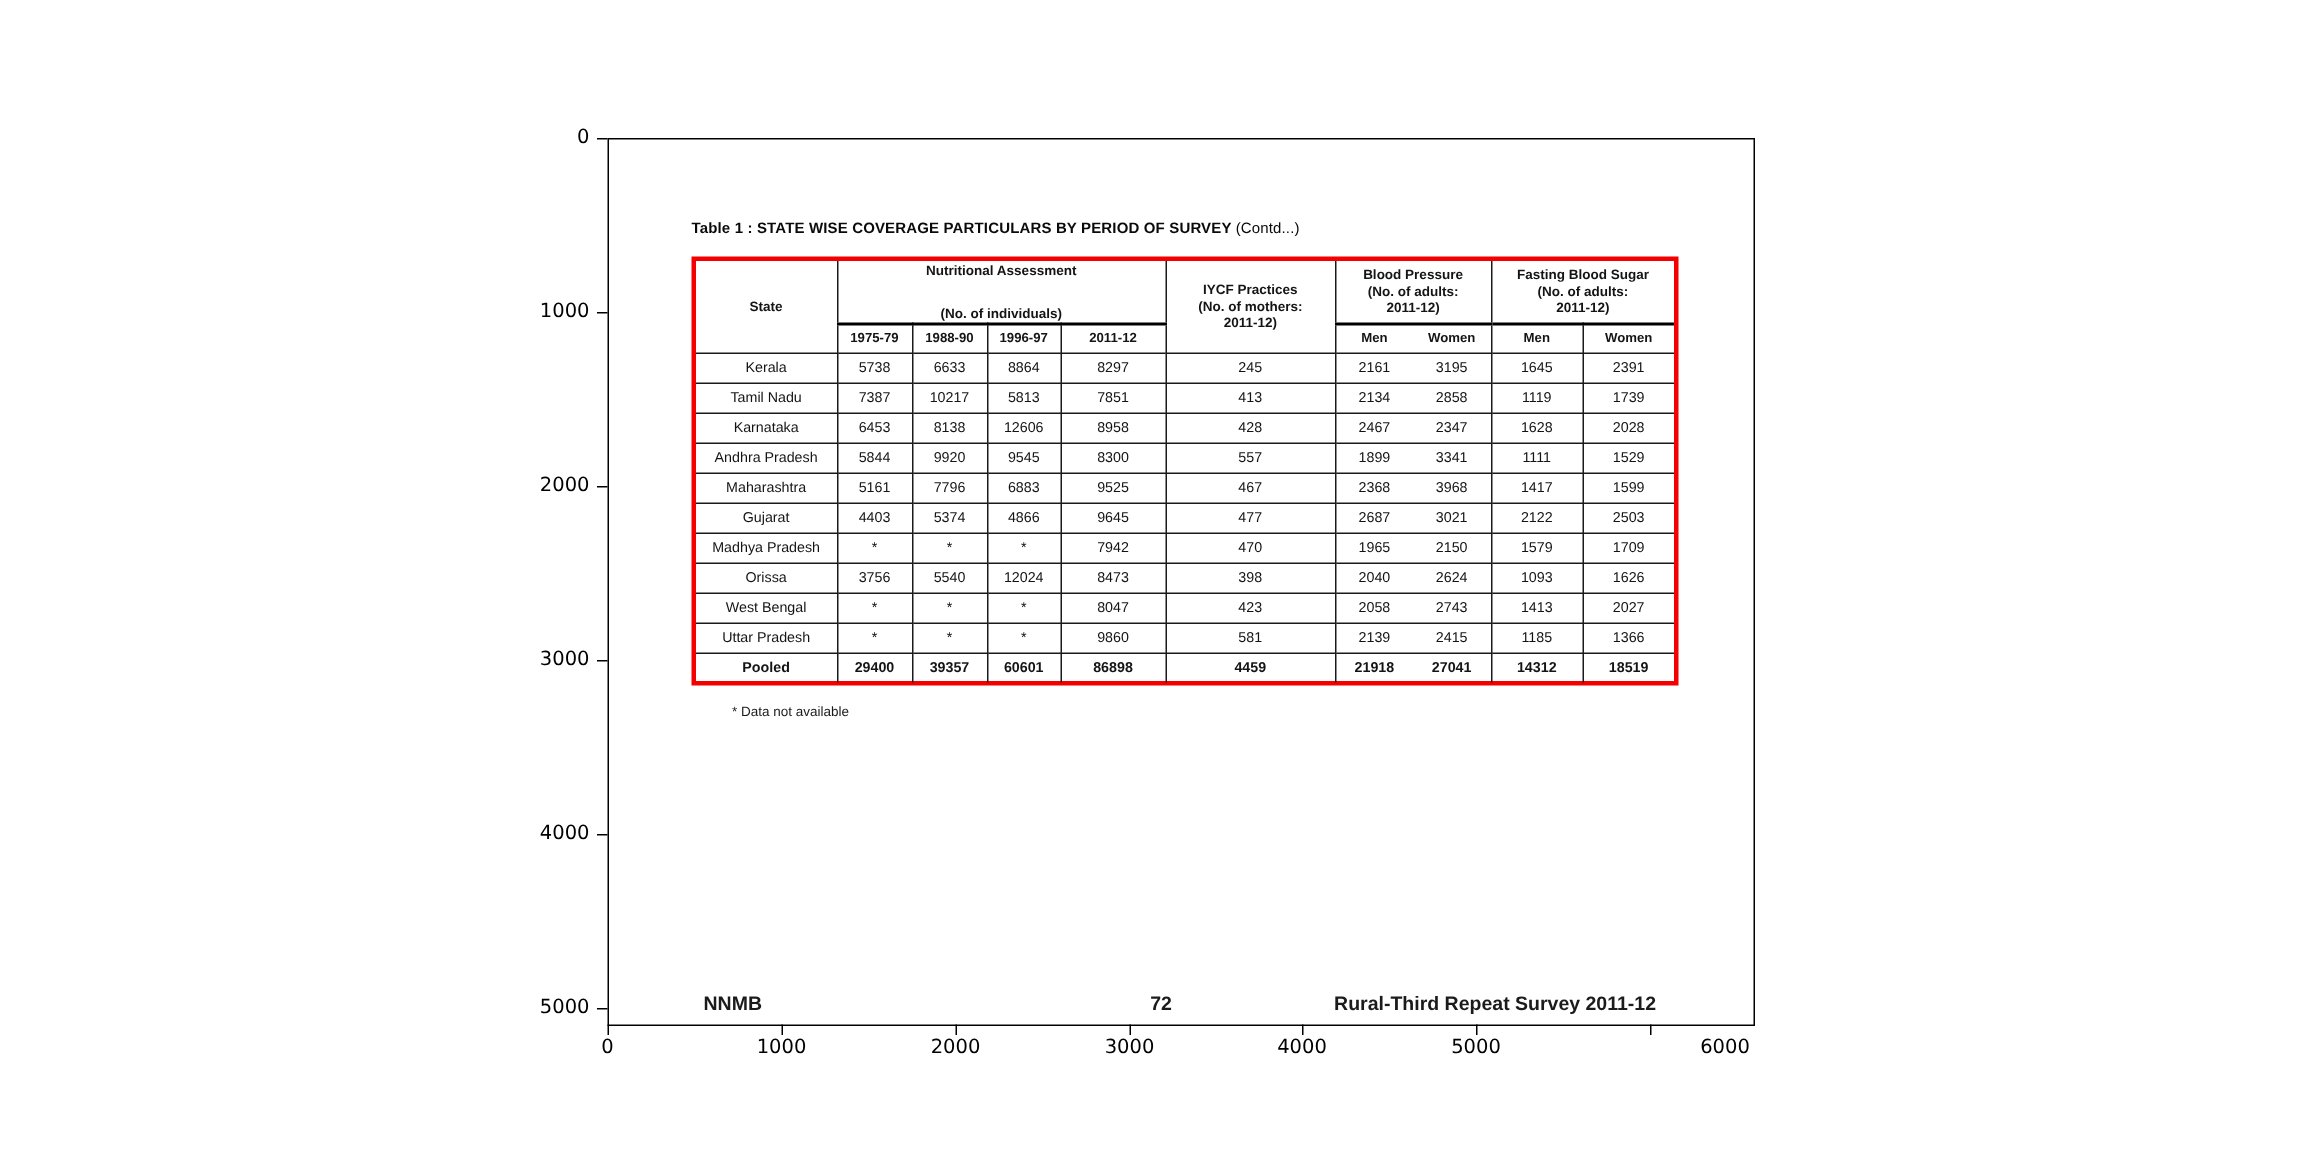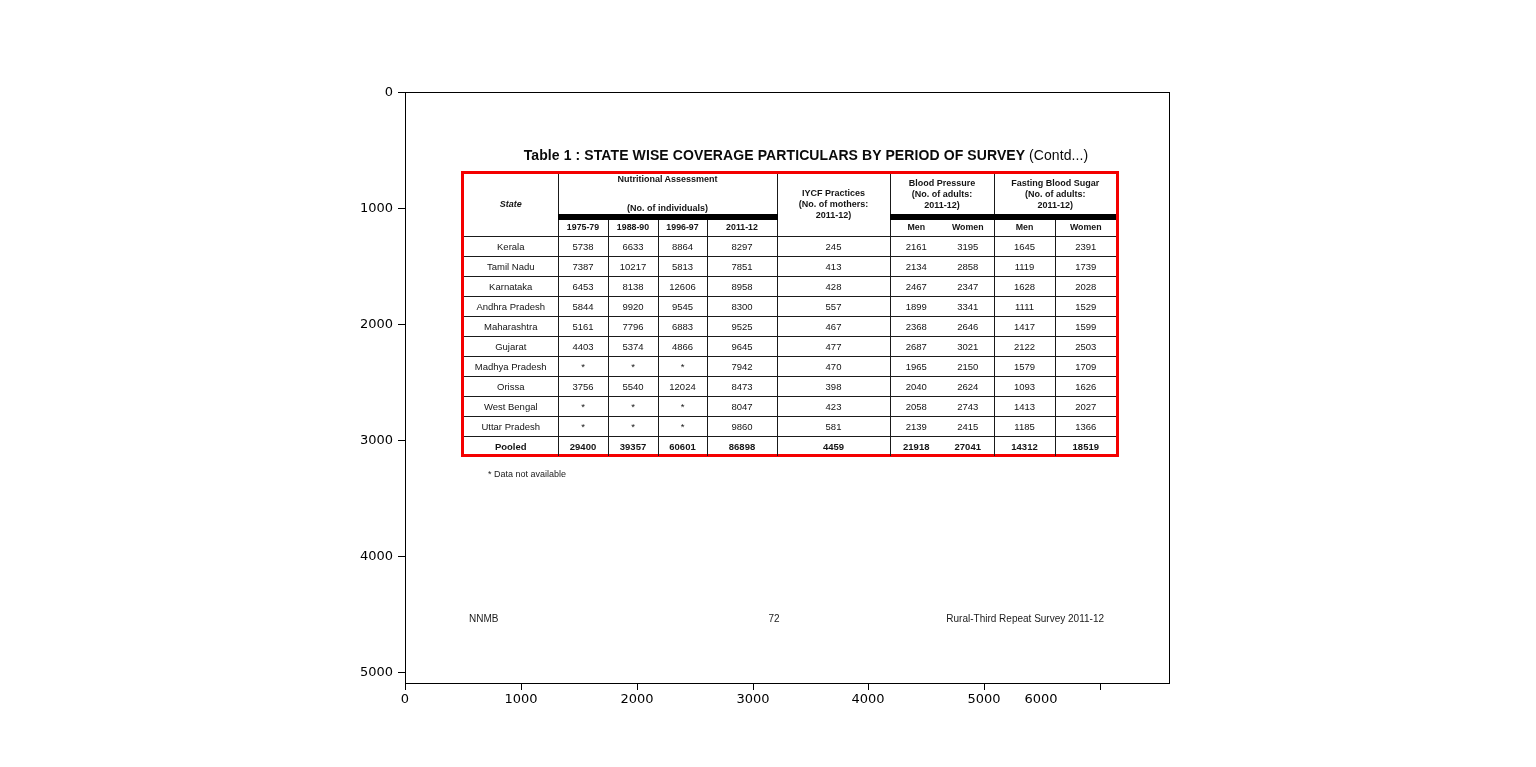--- a/index.html
+++ b/index.html
@@ -22,8 +22,8 @@
 
   
   .doc-title {
-    position:absolute; left:476px; top:146px; width:658px;
-    text-align:center; font-size:14px; font-weight:bold; color:#0a0a0a;
+    position:absolute; left:460px; top:146px; width:658px;
+    font-size:10px; font-weight:bold; color:#0a0a0a;
     letter-spacing:0.1px; white-space:nowrap;
   }
   .doc-title .contd { font-weight:normal; }

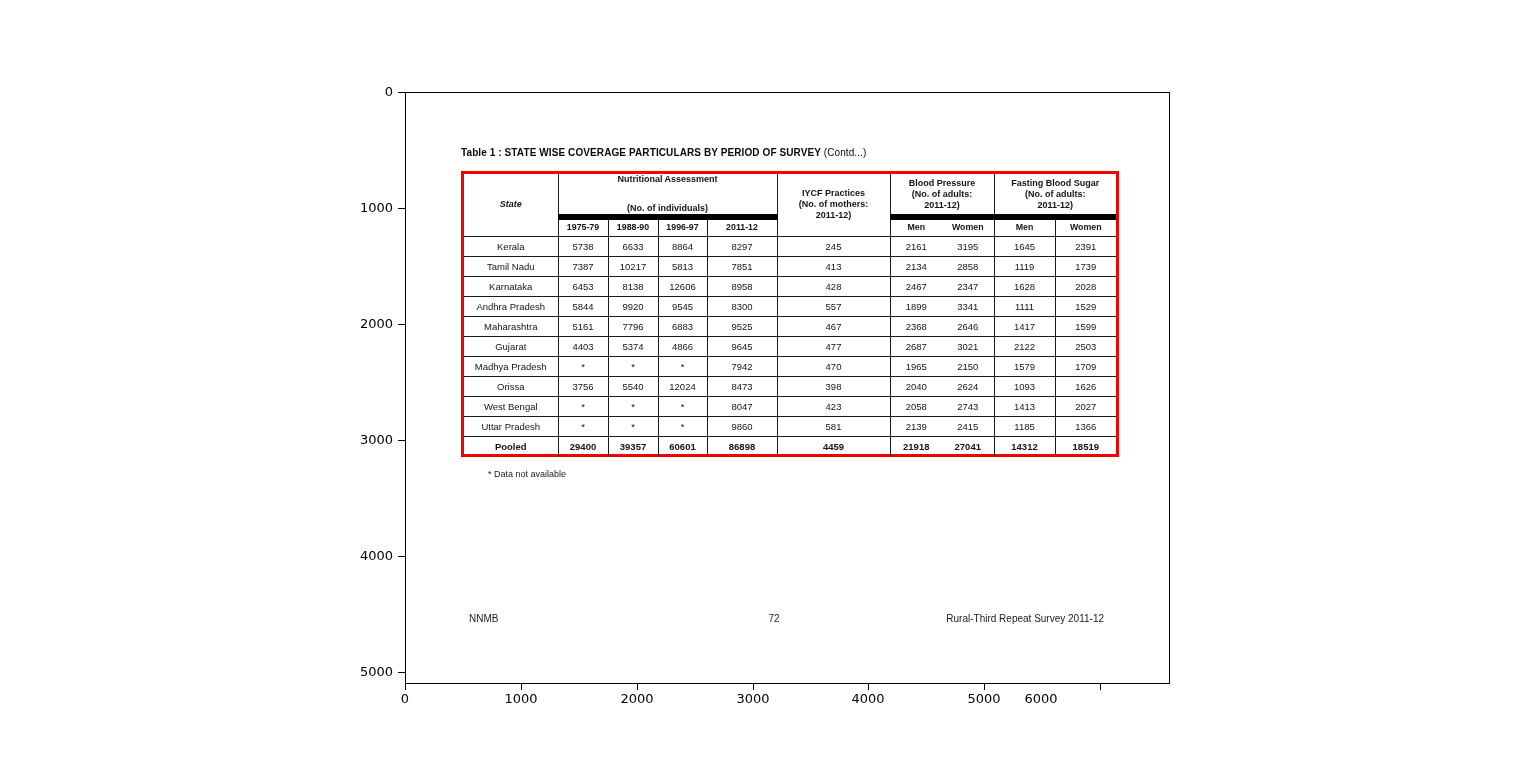--- a/index.html
+++ b/index.html
@@ -43,7 +43,7 @@
   thead th { font-weight:bold; font-size:9px; line-height:11px; }
   tr.hrow1 { height:42px; }
   tr.hrow2 { height:19px;padding-left:43px; }
-  tr.hrow1 th.grp { border-bottom:6px solid #000000; }
+  tr.hrow1 th.grp { border-bottom:2px solid #000000; }
   tr.hrow2 th { font-size:8.8px; border-bottom:1px solid #1a1a1a; }
   th.span2 { border-bottom:1px solid #1a1a1a; }
   .gap-top { margin-top:18px; }

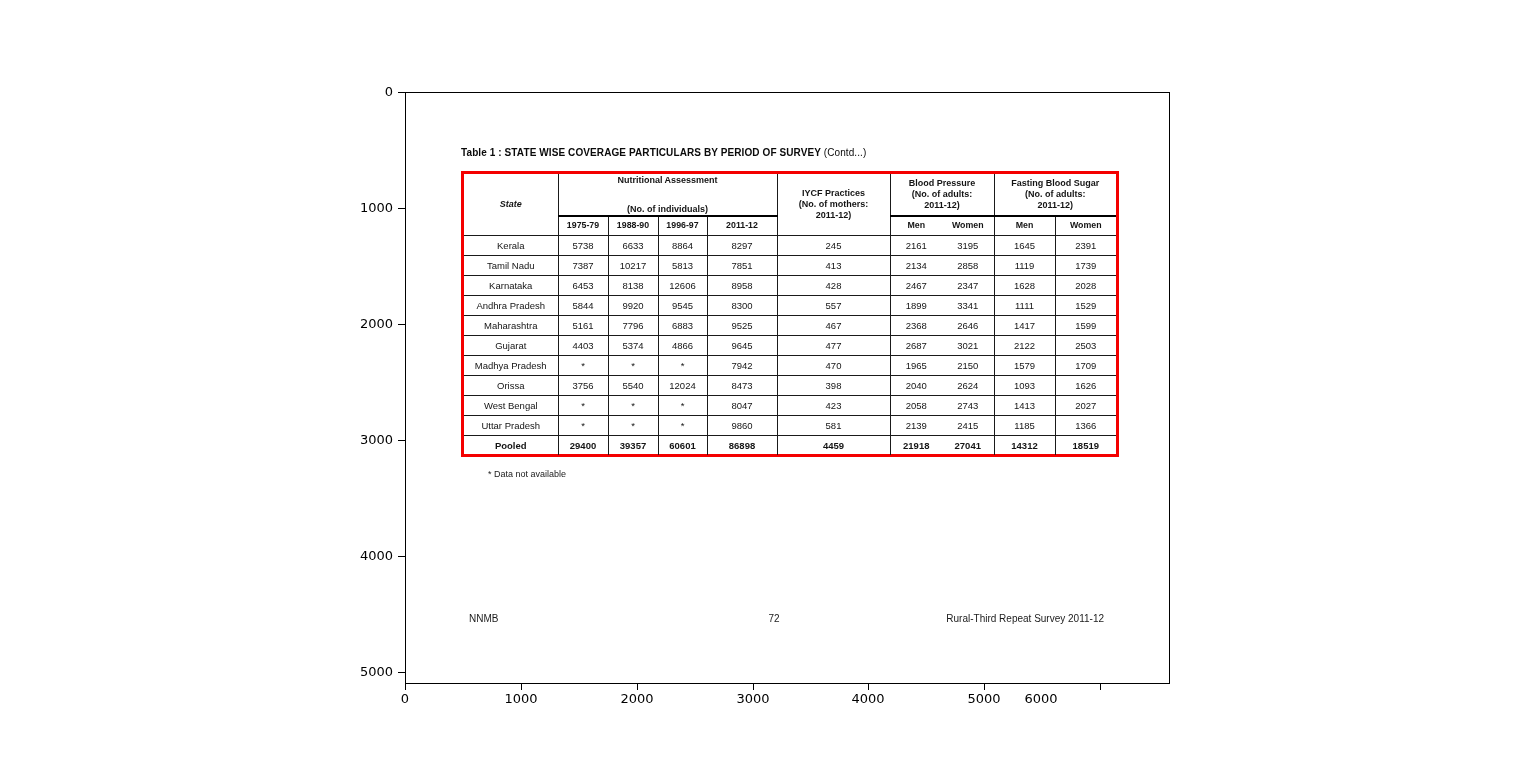--- a/index.html
+++ b/index.html
@@ -51,7 +51,7 @@
   tr.sep td { border-top:1px solid #1a1a1a; }
   tr.bold td { font-weight:bold; }
   td.state, th.state-h { text-align:left; padding-left:5px; }
-  th.state-h { text-align:center; padding-left:0;font-style:italic; }
+  th.state-h { text-align:center; padding-left:0; }
   .hid-r { border-right:hidden !important; }
   .hid-l { border-left:hidden !important; }
 

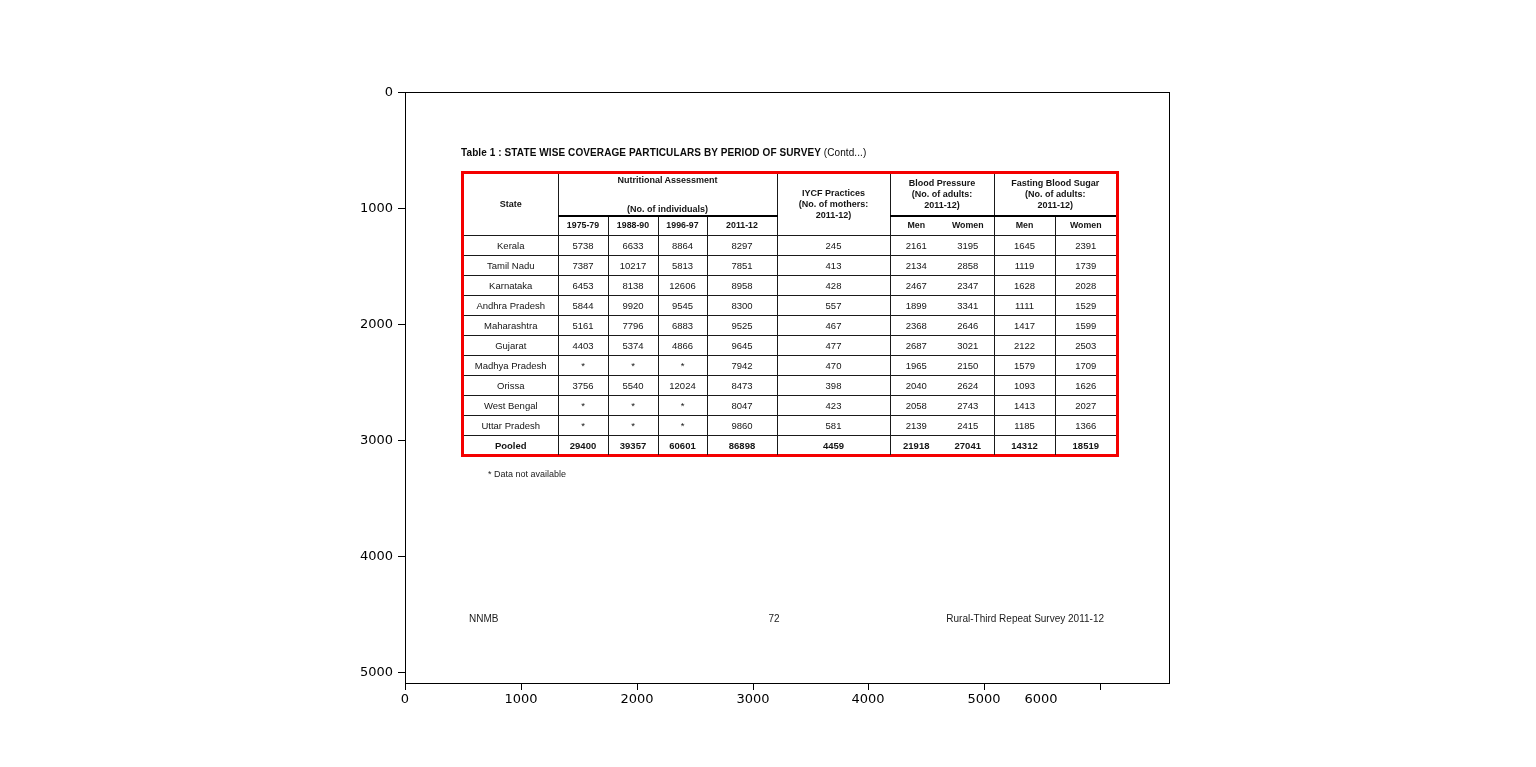--- a/index.html
+++ b/index.html
@@ -182,7 +182,7 @@
                 <td>9525</td>
                 <td>467</td>
                 <td class="hid-r">2368</td>
-                <td class="hid-l">2646</td>
+                <td class="hid-l">3968</td>
                 <td>1417</td>
                 <td>1599</td>
               </tr>

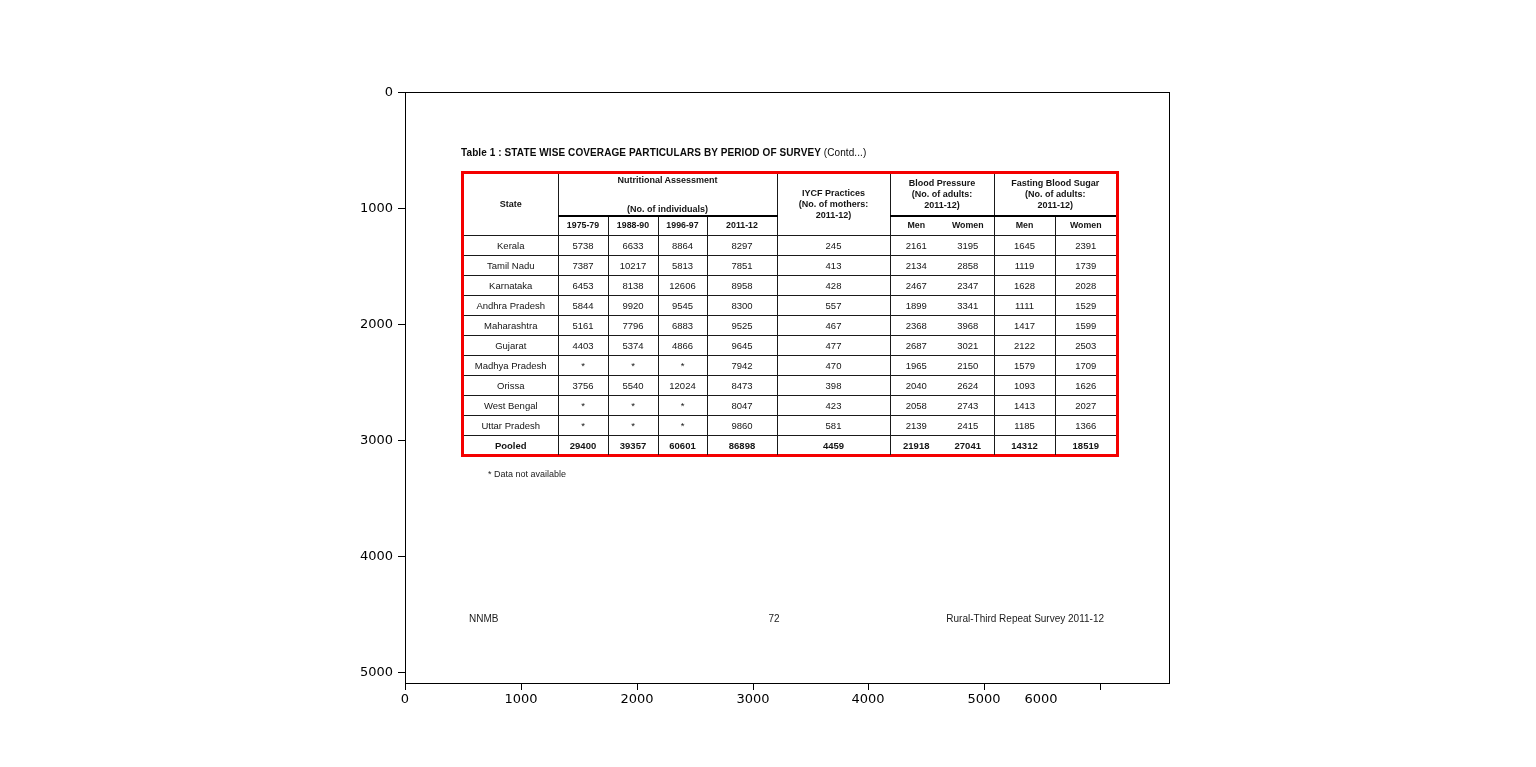--- a/index.html
+++ b/index.html
@@ -58,7 +58,7 @@
   .doc-note {
     position:absolute; left:487px; top:468px; font-size:9px; color:#1b1b1b;
   }
-  .doc-footer { position:absolute; top:612px; font-size:10px; color:#1b1b1b; }
+  .doc-footer { position:absolute; top:660px; font-size:13px; color:#1b1b1b;font-weight:bold; }
   .foot-left  { left:468px; }
   .foot-center{ left:755px; width:36px; text-align:center; }
   .foot-right { left:883px; width:220px; text-align:right; }

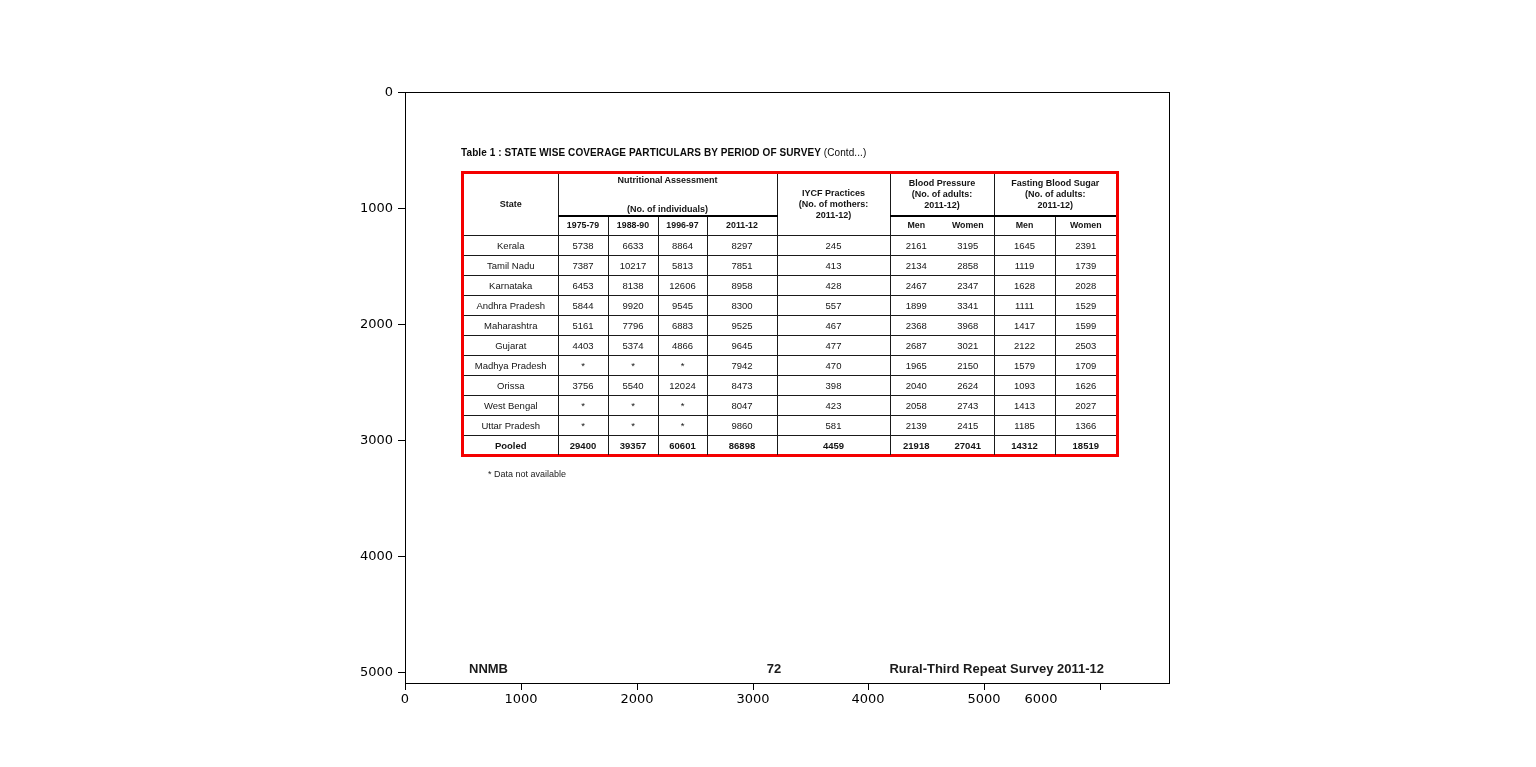--- a/index.html
+++ b/index.html
@@ -297,7 +297,7 @@
       <div class="tick-mark" style="left: 984px; top: 683px; width: 1px; height: 7px;"></div>
       <div class="tick-label xtick-label" style="left: 949px; top: 692px;">5000</div>
       <div class="tick-mark" style="left: 1100px; top: 683px; width: 1px; height: 7px;"></div>
-      <div class="tick-label xtick-label" style="left: 1006px; top: 692px;">6000</div>
+      <div class="tick-label xtick-label" style="left: 1115px; top: 692px;">6000</div>
     </div>
 </div>
 

